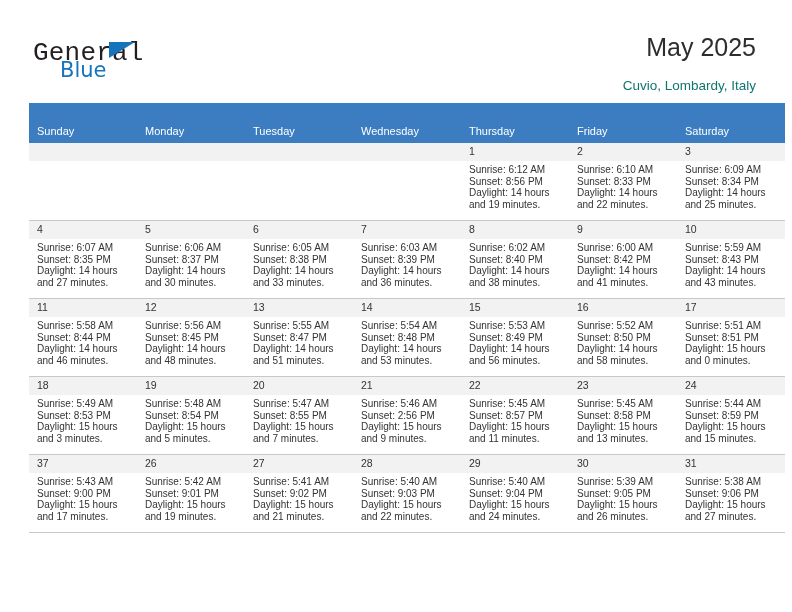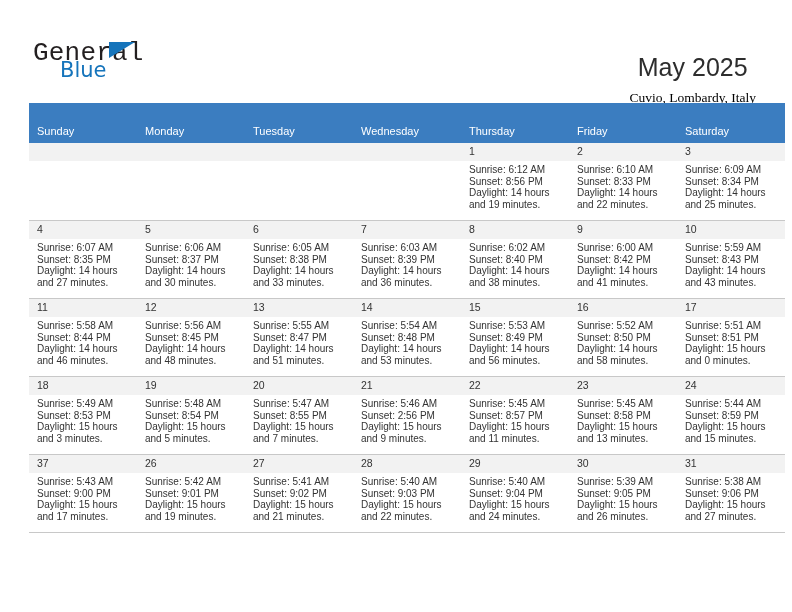--- a/index.html
+++ b/index.html
@@ -67,8 +67,8 @@
   .title-block {
     position: absolute;
     right: 36px;
-    top: 52px;
-    text-align: center;
+    top: 32px;
+    text-align: right;
   }
   .cal-title {
     font-size: 25px;

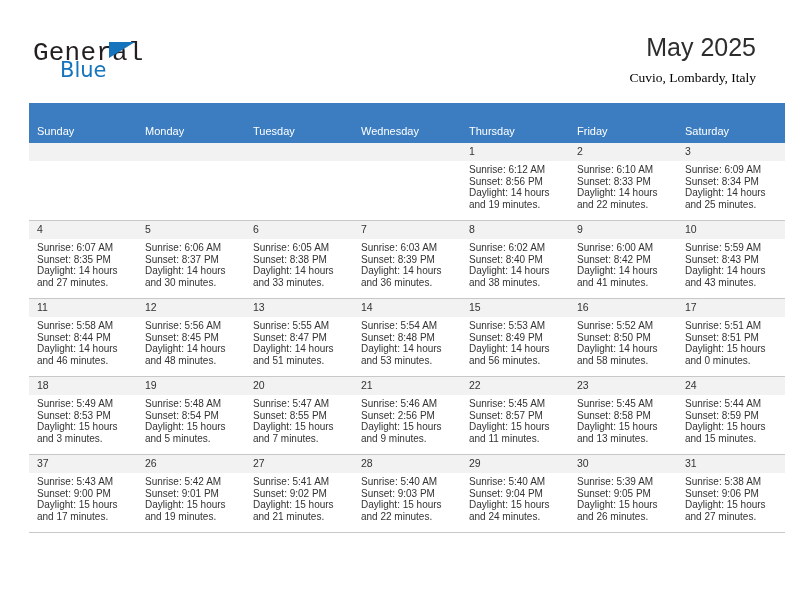--- a/index.html
+++ b/index.html
@@ -78,11 +78,10 @@
   }
   .cal-subtitle {
     font-size: 13.5px;
-    color: #000000;
+    color: #0f766e;
     line-height: 20px;
-    margin-top: 6px;
+    margin-top: 14px;
     font-weight: 400;
-    font-family: Liberation Serif, serif;
   }
 
   

